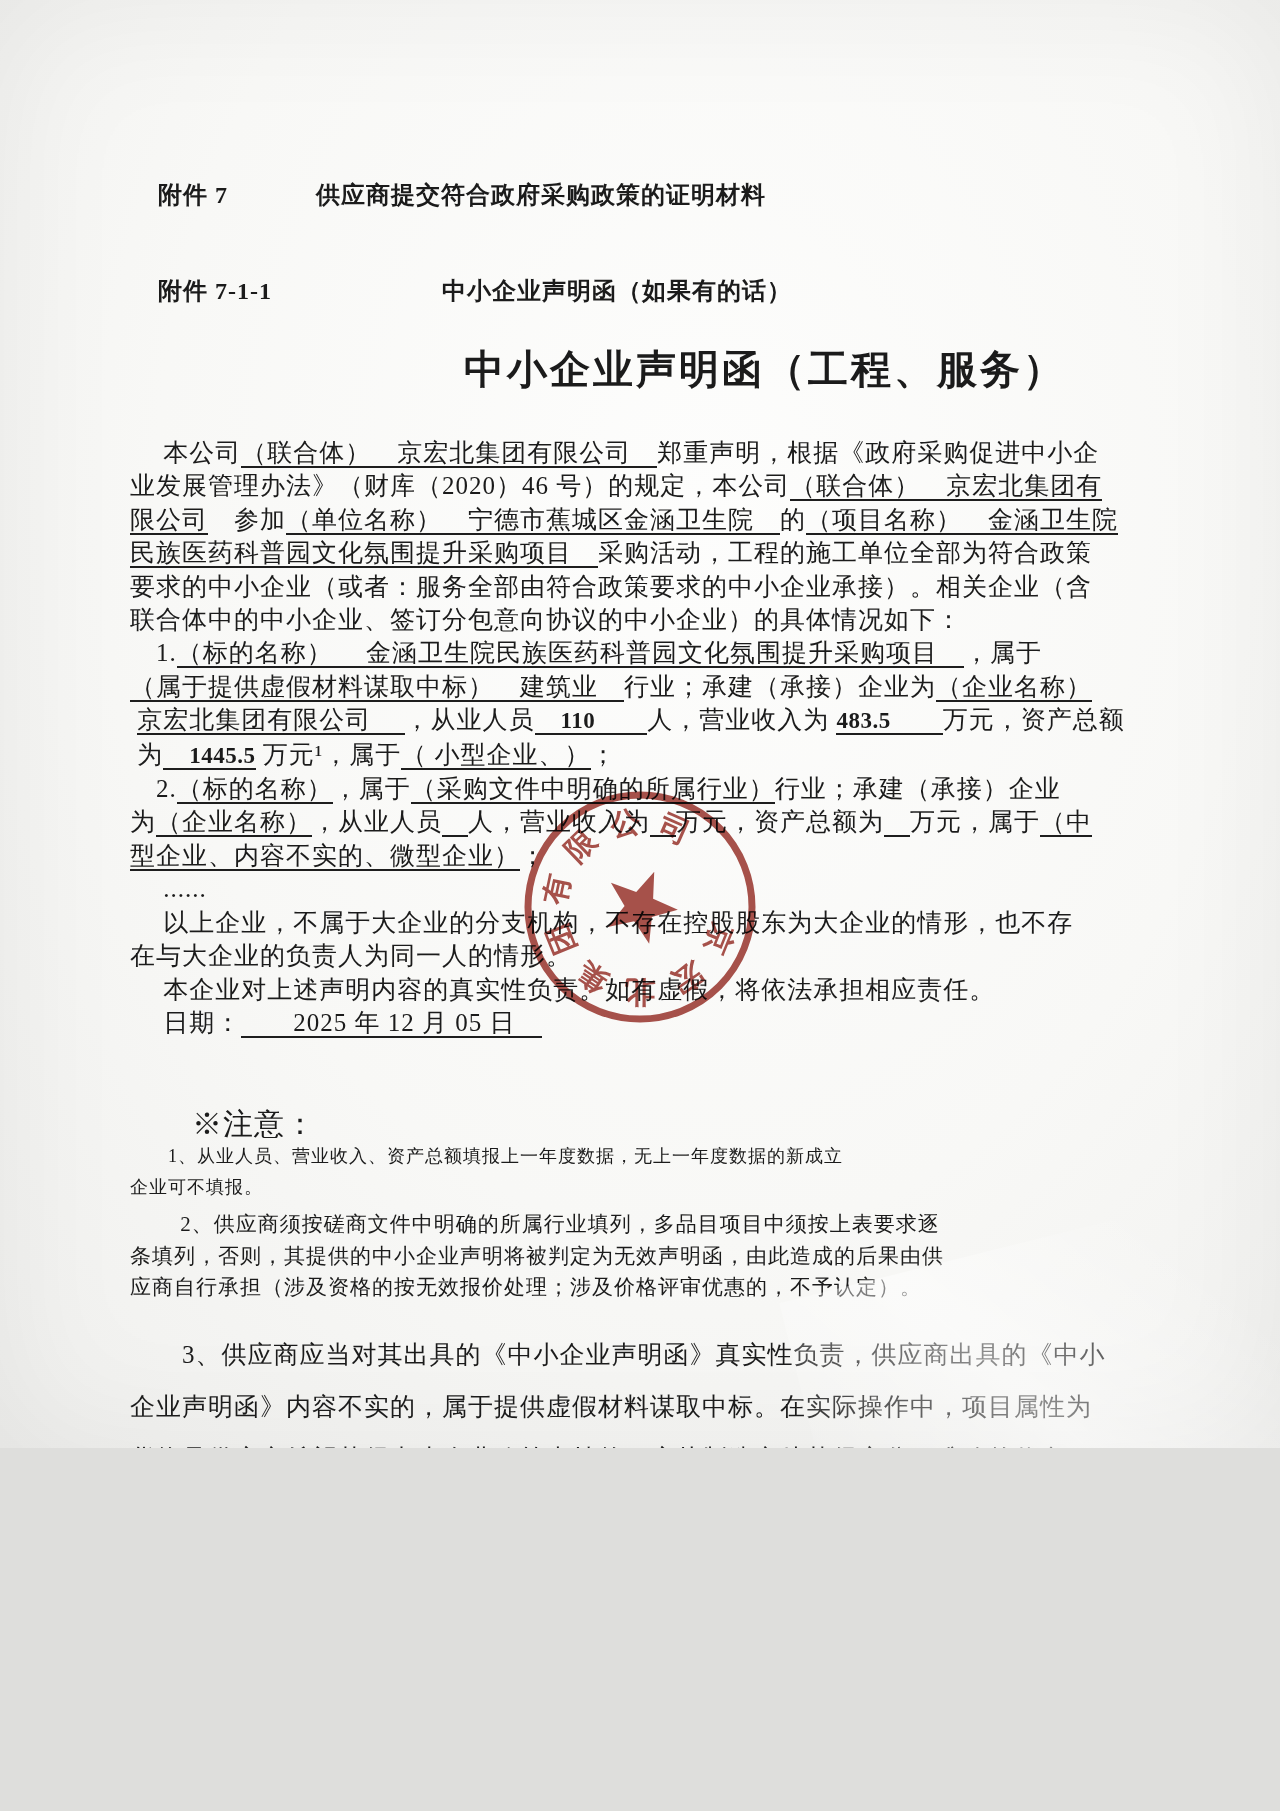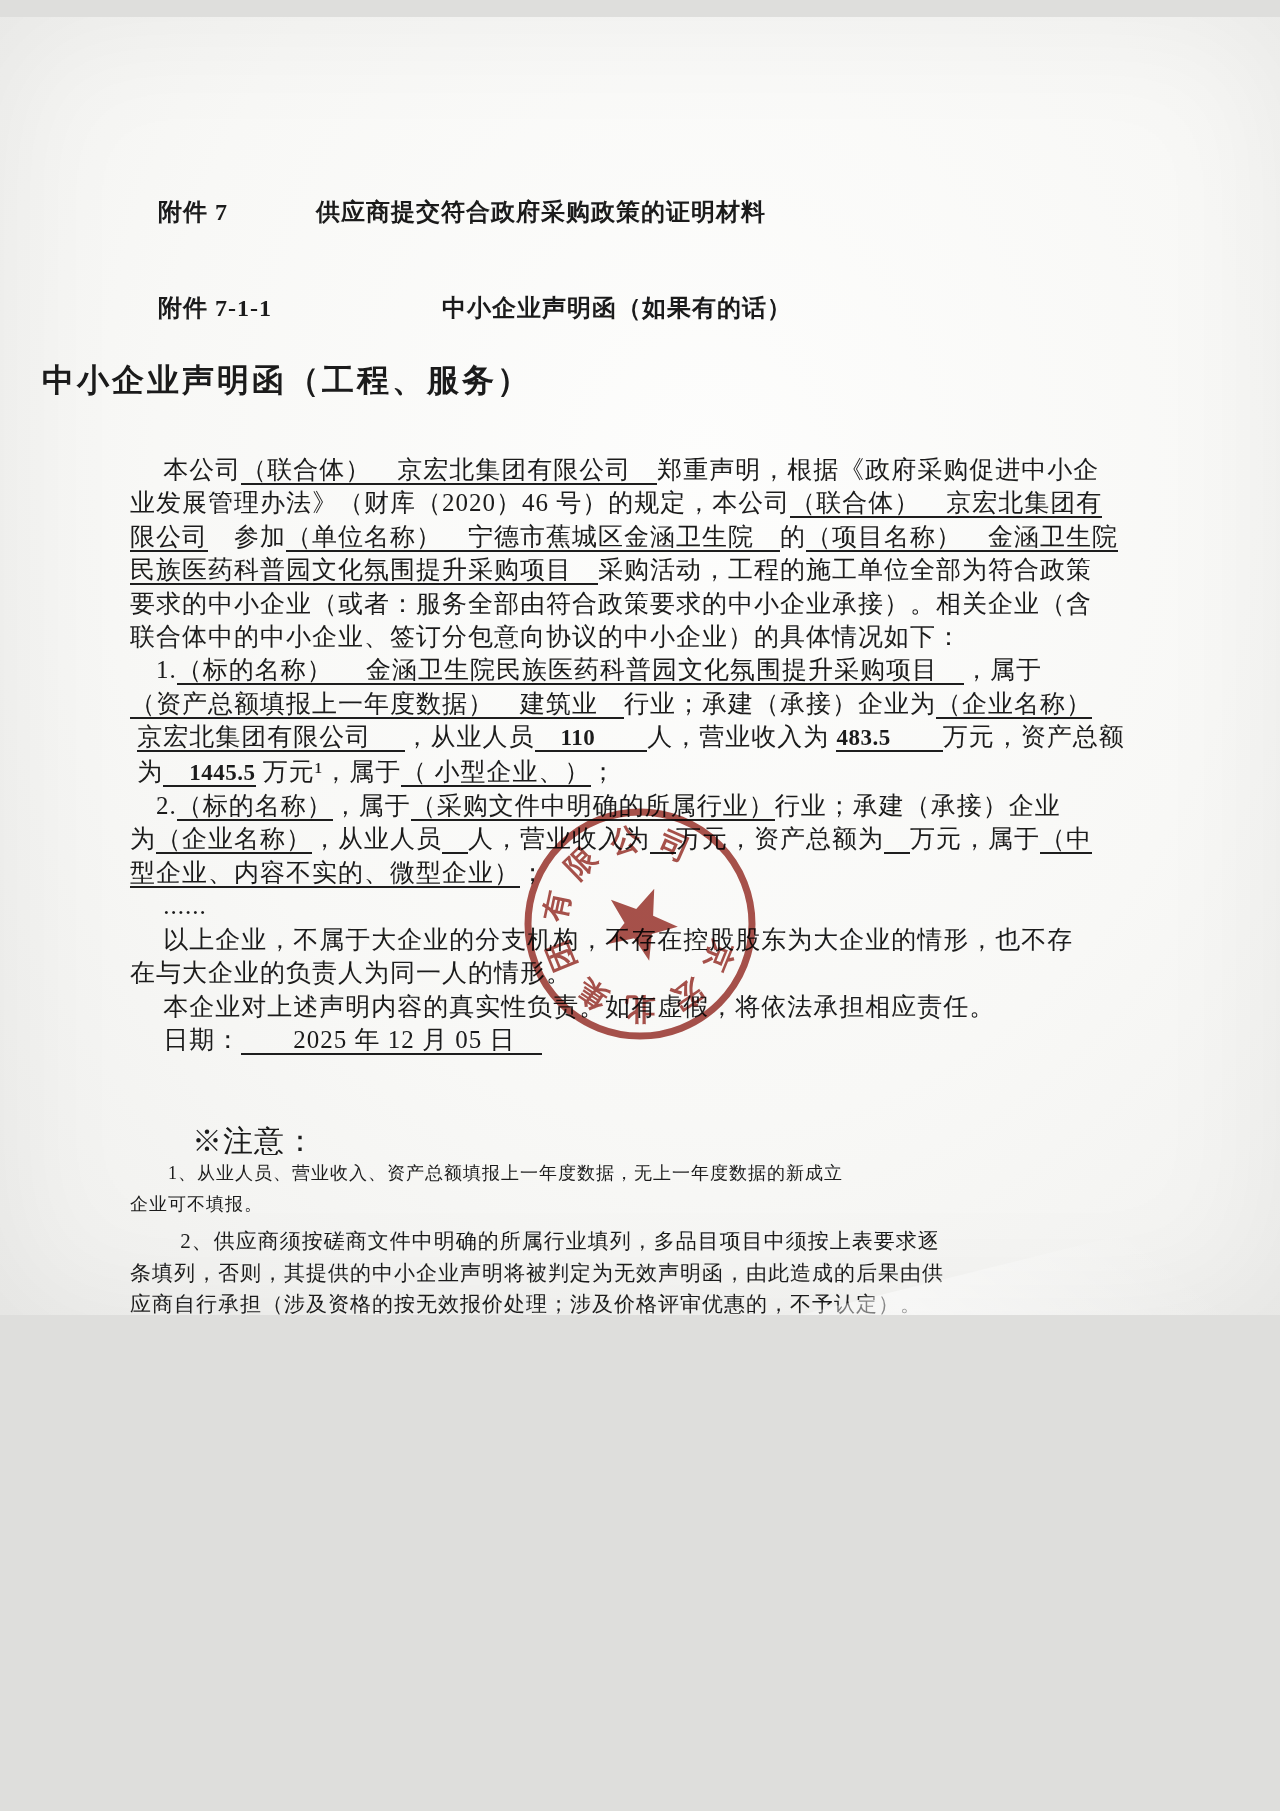--- a/index.html
+++ b/index.html
@@ -5,8 +5,8 @@
   html,body{margin:0;padding:0;background:#dededc;}
   .page{
     position:relative;
-    width:1280px;height:1298px;
-    margin:17px auto;
+    width:1280px;height:1448px;
+    margin:0 auto;
     background:radial-gradient(ellipse at 55% 35%, #fdfdfc 0%, #f8f8f6 55%, #f0f0ee 100%);
     font-family:"Liberation Serif","DejaVu Serif",serif;
     color:#1b1b1b;

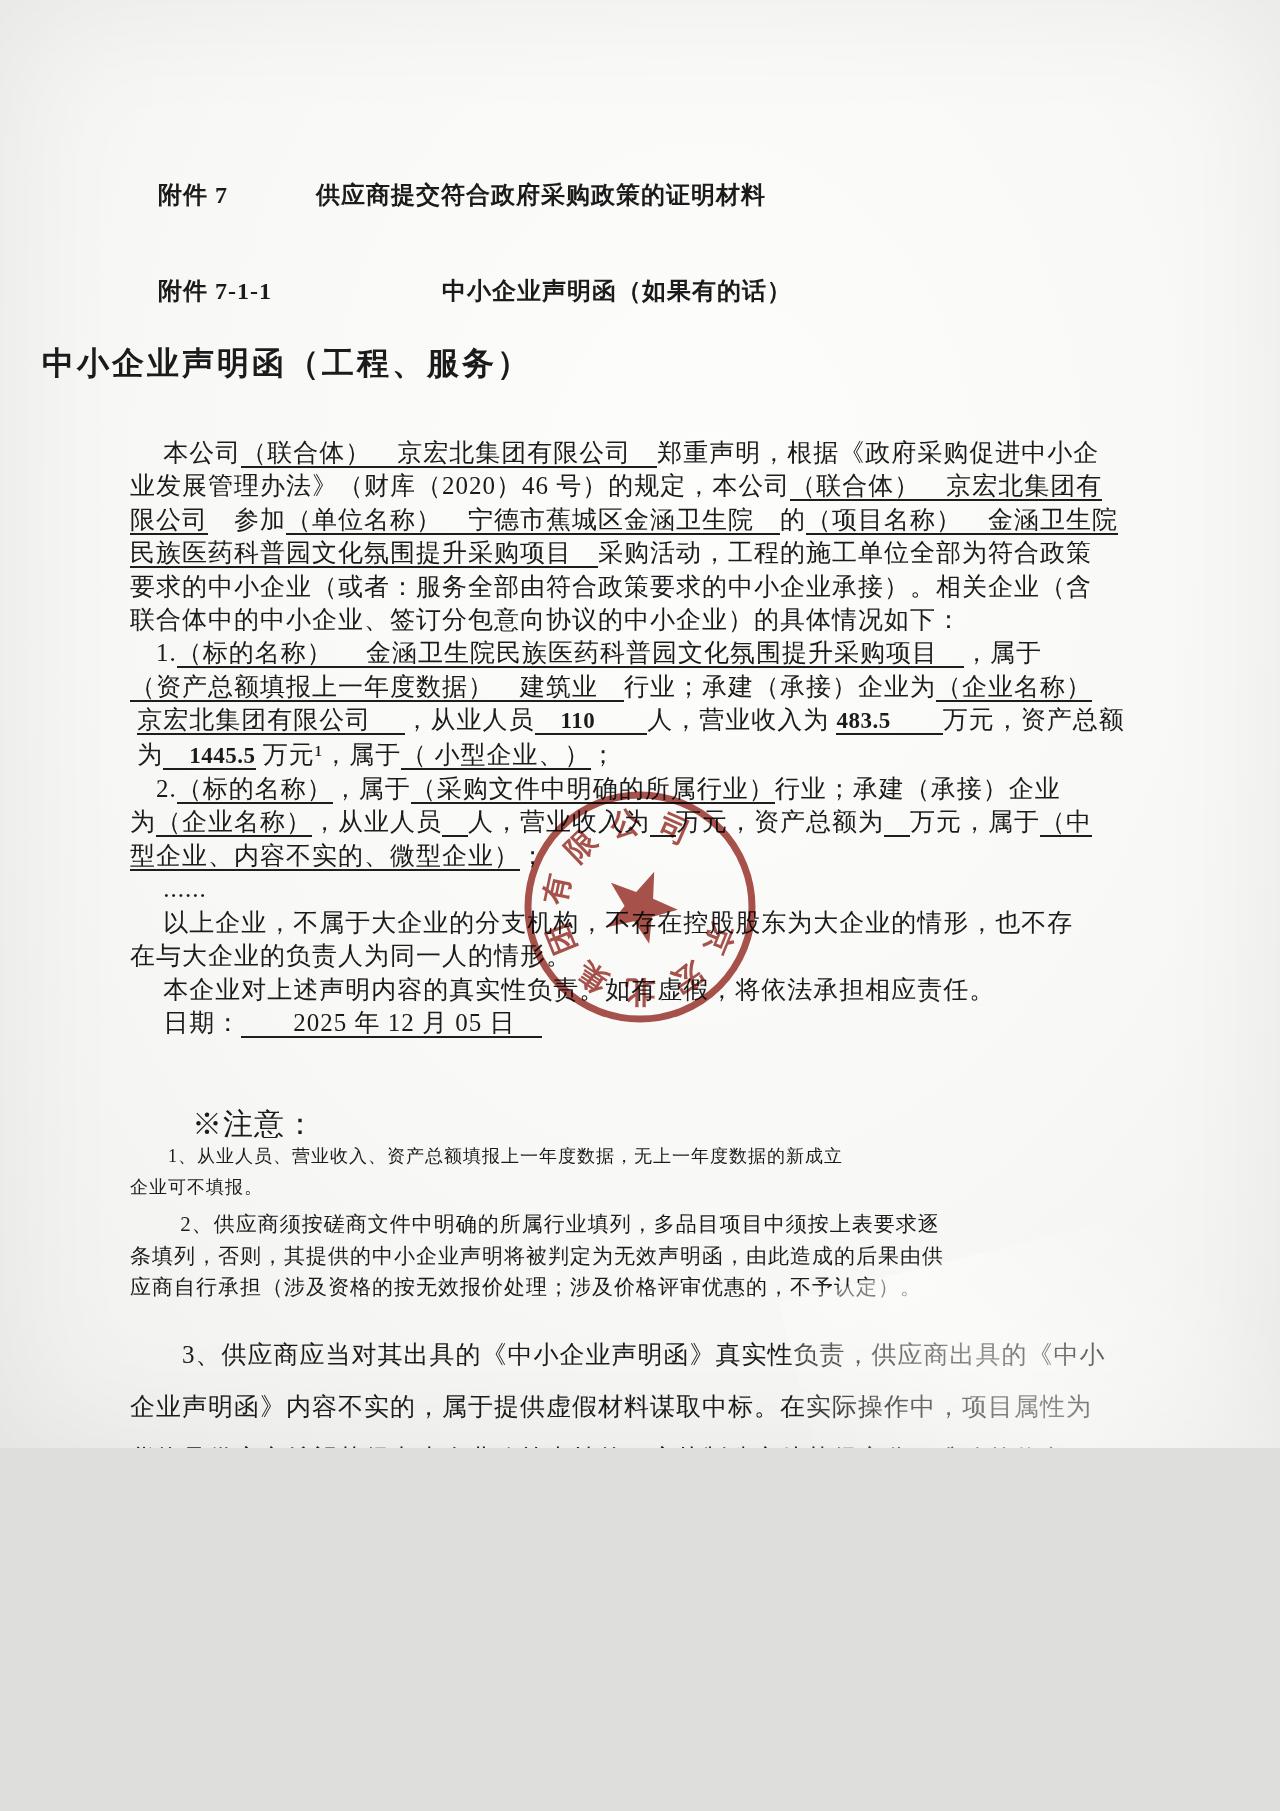--- a/index.html
+++ b/index.html
@@ -33,8 +33,8 @@
   .h2row .sec-title{margin-left:170px;}
   .doc-title{
     position:absolute;left:130px;top:342px;width:1024px;
-    text-align:left;transform:translateX(-88px);
-    font-size:32px;font-weight:bold;letter-spacing:3px;white-space:pre;
+    text-align:right;transform:translateX(-88px);
+    font-size:40px;font-weight:bold;letter-spacing:3px;white-space:pre;
   }
   .decl{
     position:absolute;left:130px;top:436px;width:1030px;

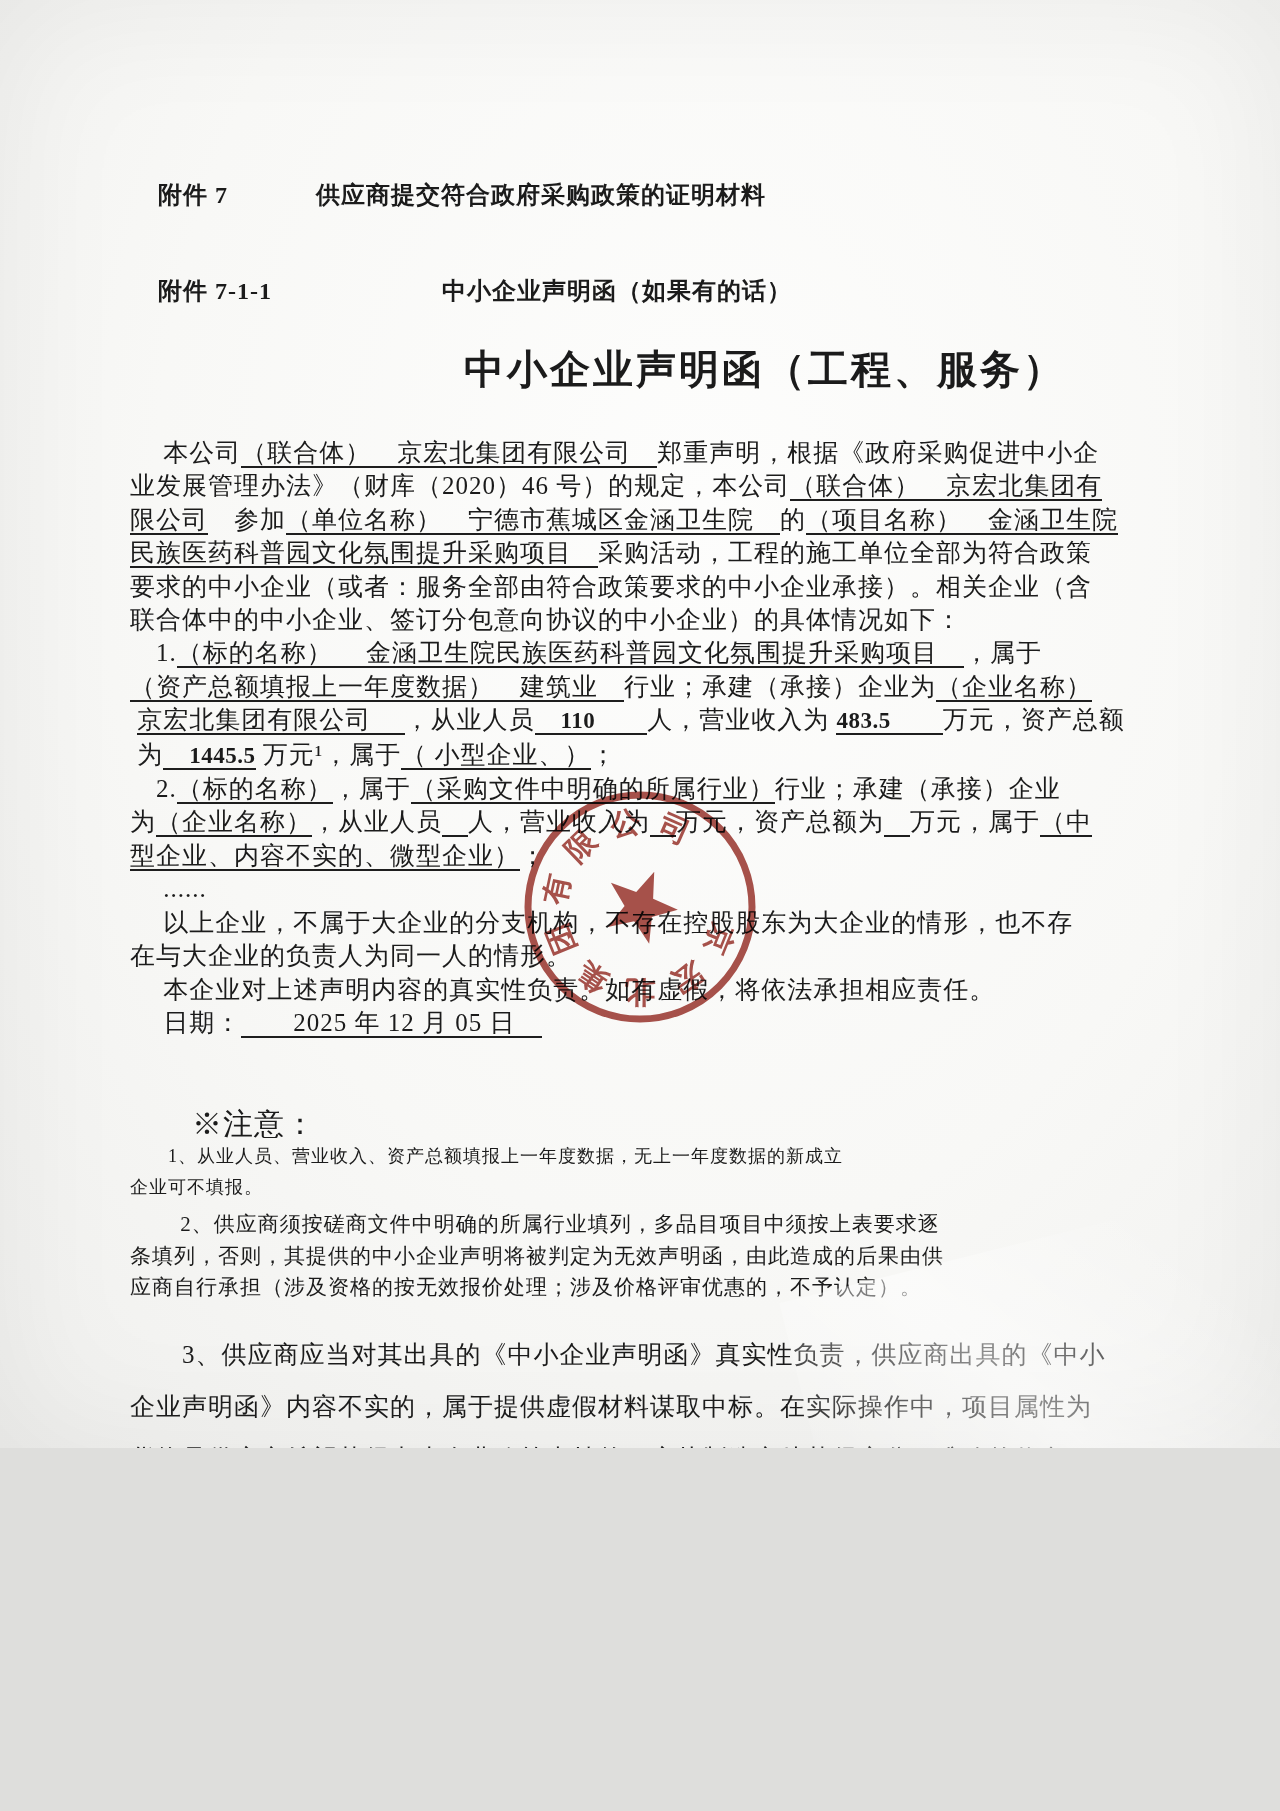--- a/index.html
+++ b/index.html
@@ -87,7 +87,7 @@
       <div class="line"><span>要求的中小企业（或者：服务全部由符合政策要求的中小企业承接）。相关企业（含</span></div>
       <div class="line"><span>联合体中的中小企业、签订分包意向协议的中小企业）的具体情况如下：</span></div>
       <div class="line"><span>　1.</span><span class="u">（标的名称）　 金涵卫生院民族医药科普园文化氛围提升采购项目　</span><span>，属于</span></div>
-      <div class="line"><span class="u">（资产总额填报上一年度数据）　建筑业　</span><span>行业；承建（承接）企业为</span><span class="u">（企业名称）</span></div>
+      <div class="line"><span class="u">（属于提供虚假材料谋取中标）　建筑业　</span><span>行业；承建（承接）企业为</span><span class="u">（企业名称）</span></div>
       <div class="line"><span> </span><span class="u">京宏北集团有限公司　 </span><span>，从业人员</span><span class="u">　</span><span class="u num">110</span><span class="u">　　</span><span>人，营业收入为 </span><span class="u num">483.5</span><span class="u">　　</span><span>万元，资产总额</span></div>
       <div class="line"><span> 为</span><span class="u">　</span><span class="u num">1445.5</span><span> 万元¹，属于</span><span class="u">（ 小型企业、）</span><span>；</span></div>
       <div class="line"><span>　2.</span><span class="u">（标的名称）</span><span>，属于</span><span class="u">（采购文件中明确的所属行业）</span><span>行业；承建（承接）企业</span></div>

